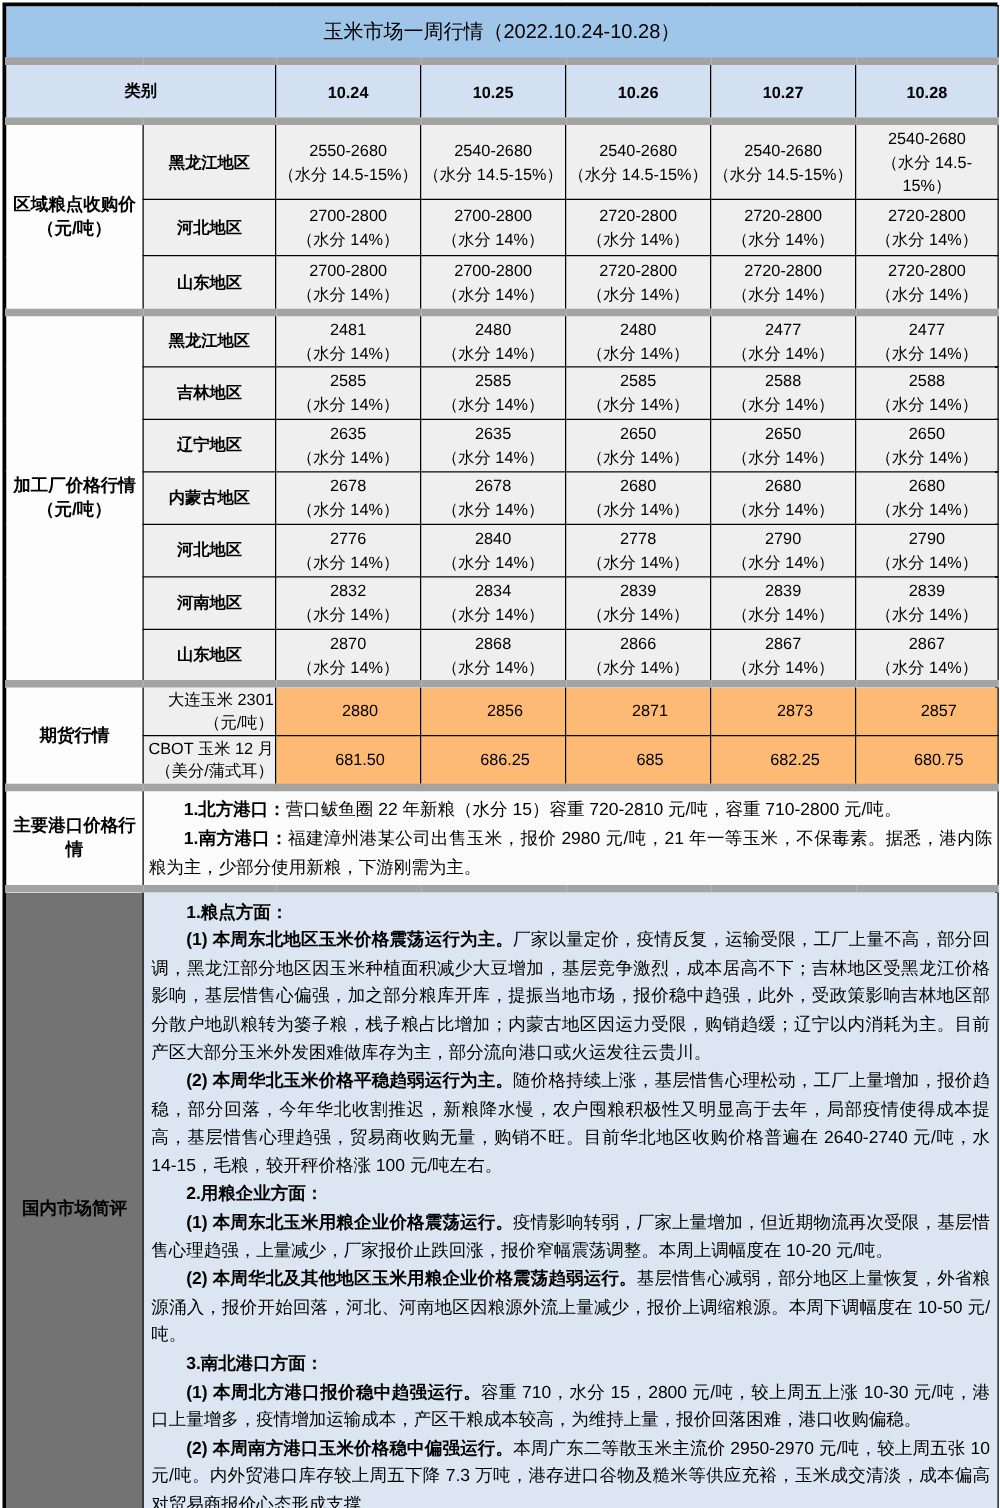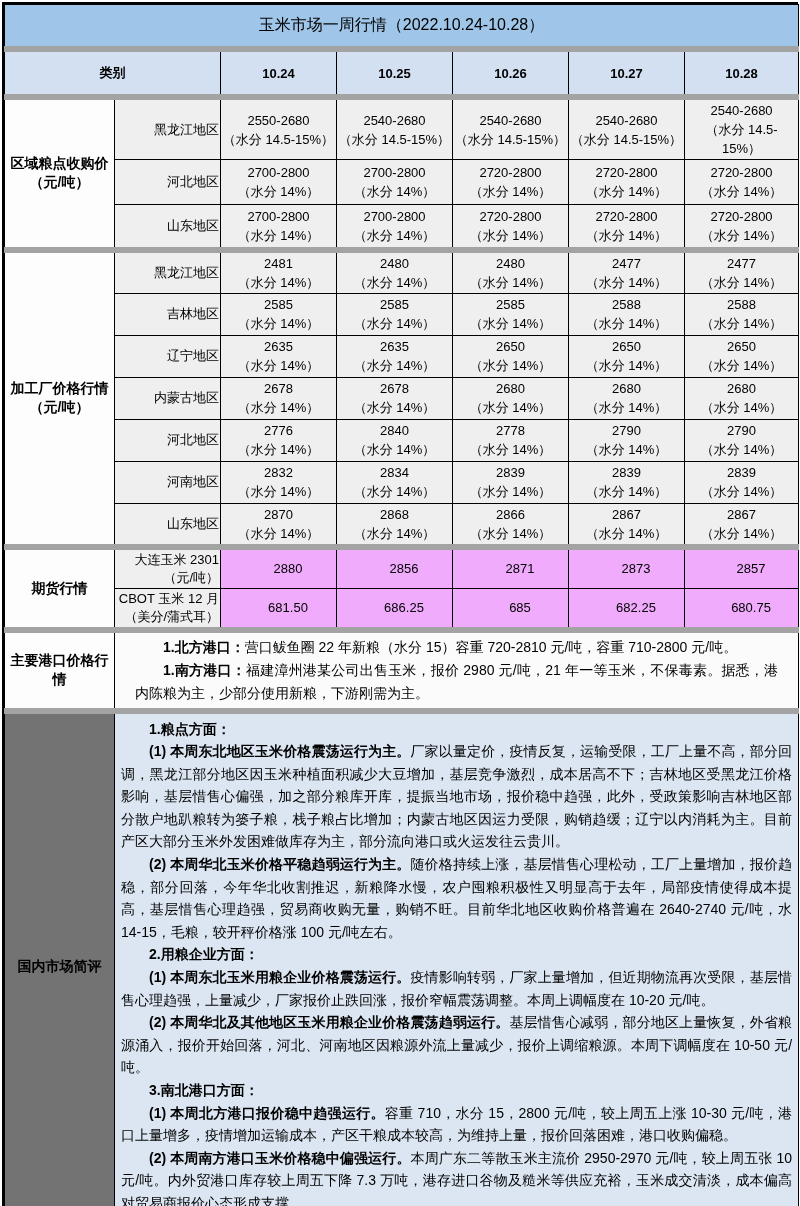--- a/index.html
+++ b/index.html
@@ -14,7 +14,7 @@
 
   .seclabel{background:#fdfdfd;text-align:center;font-weight:bold;font-size:14px;
             white-space:pre-line;line-height:19px;}
-  .region{background:#efefef;text-align:right;font-size:13px;}
+  .region{background:#efefef;text-align:center;font-size:13px;font-weight:bold;}
   .val{background:#efefef;text-align:center;font-size:13px;white-space:pre-line;line-height:19px;}
   tr.r45{height:45px;}
   tr.r42{height:42px;}

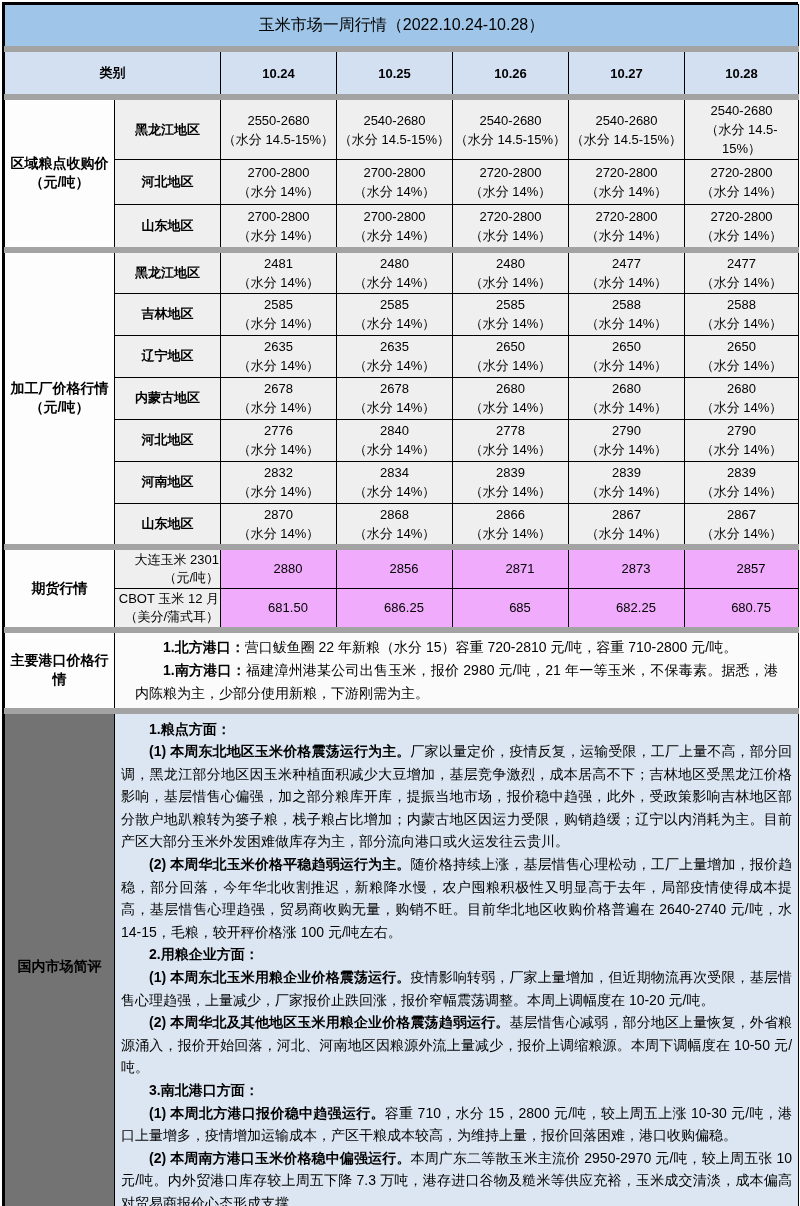--- a/index.html
+++ b/index.html
@@ -21,7 +21,7 @@
   tr.r39{height:39px;}
 
   .fut-label{background:#efefef;text-align:right;font-size:13px;white-space:pre-line;line-height:18px;}
-  .fut-val{background:#f0abfc;text-align:center;font-size:13px;padding-left:20px;}
+  .fut-val{background:#fdba74;text-align:center;font-size:13px;padding-left:20px;}
 
   .textcell{background:#fbfbfb;vertical-align:middle;padding:3px 20px;font-size:14px;}
   .textcell p{margin:0;text-indent:2em;line-height:23px;text-align:justify;}

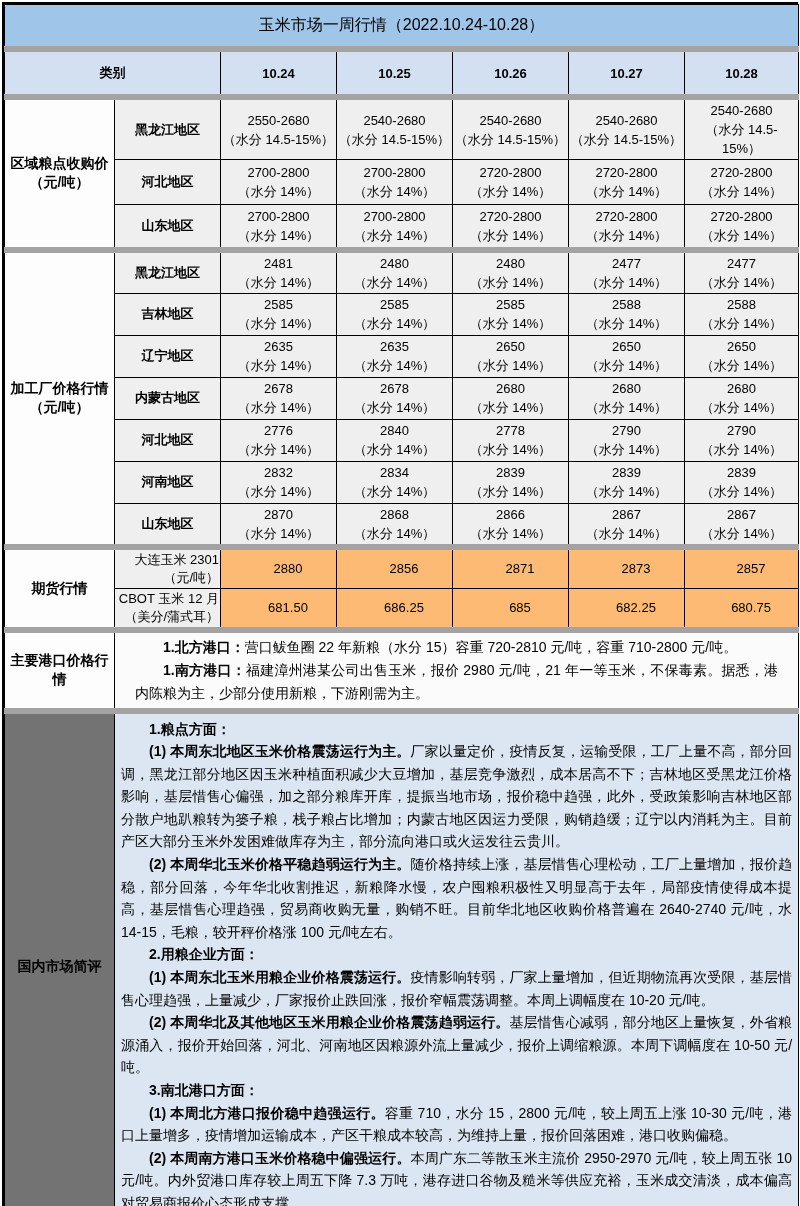--- a/index.html
+++ b/index.html
@@ -23,7 +23,7 @@
   .fut-label{background:#efefef;text-align:right;font-size:13px;white-space:pre-line;line-height:18px;}
   .fut-val{background:#fdba74;text-align:center;font-size:13px;padding-left:20px;}
 
-  .textcell{background:#fbfbfb;vertical-align:middle;padding:3px 20px;font-size:14px;}
+  .textcell{background:#fbfbfb;vertical-align:middle;padding:3px 4px;font-size:14px;}
   .textcell p{margin:0;text-indent:2em;line-height:23px;text-align:justify;}
   .ports-row{height:70px;}
 

